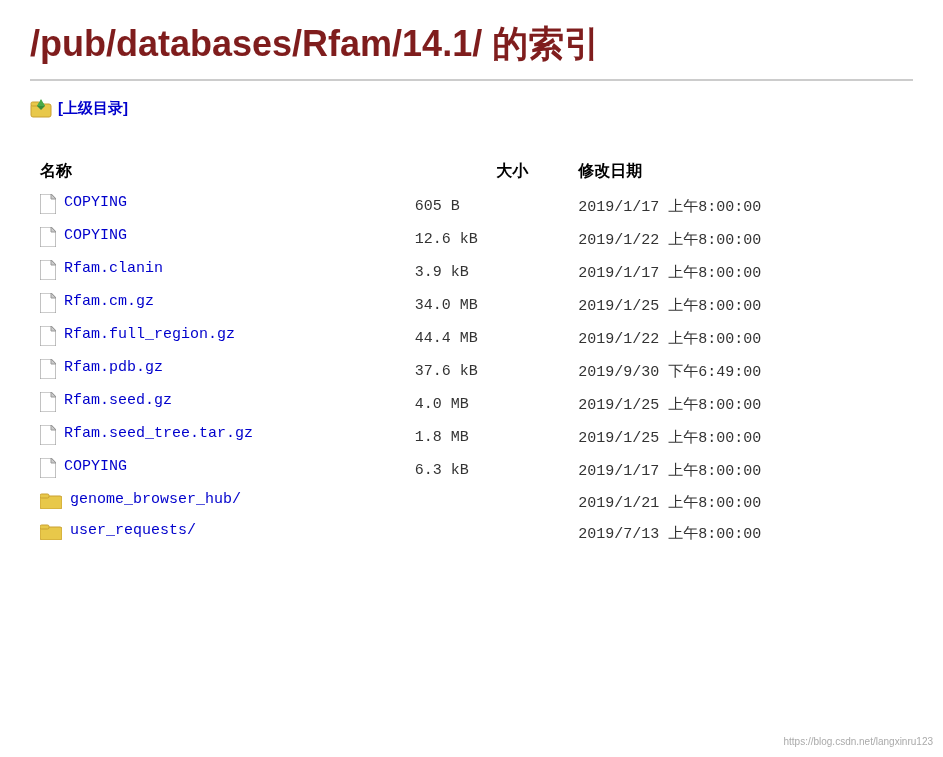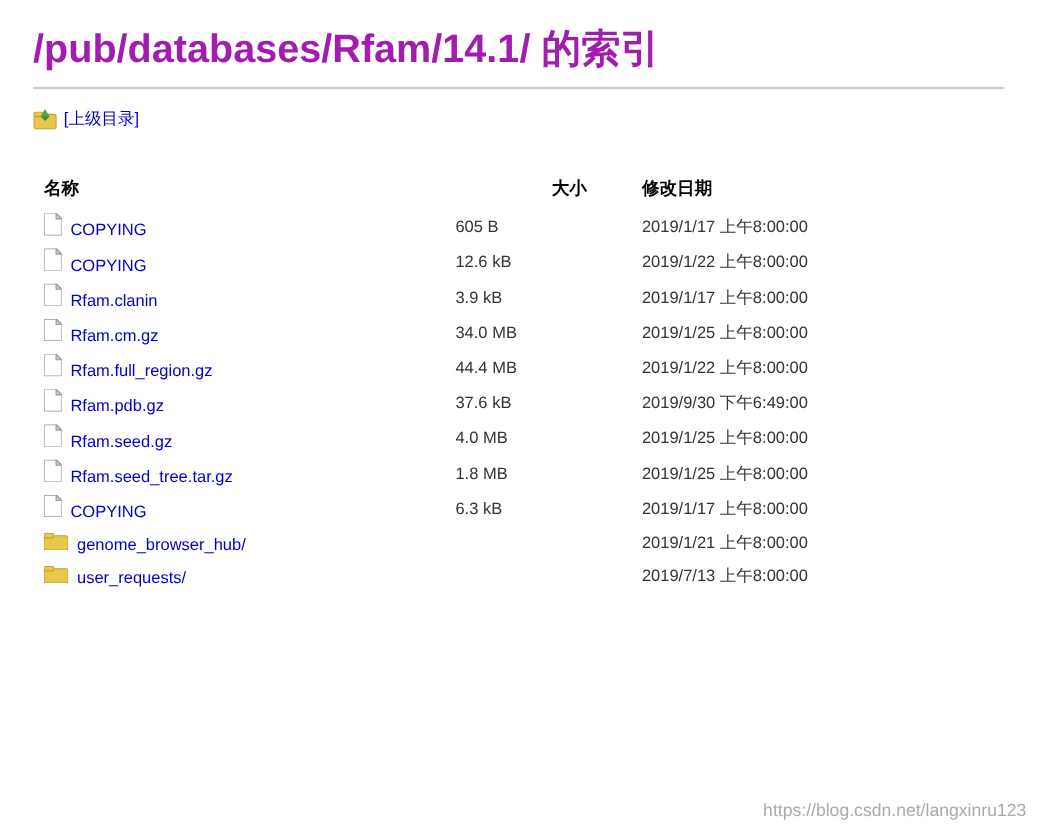--- a/index.html
+++ b/index.html
@@ -18,7 +18,7 @@
     h1 {
       font-size: 36px;
       font-weight: bold;
-      color: #a21caf;
+      color: #7f1d1d;
       margin-bottom: 10px;
       border-bottom: 2px solid #cccccc;
       padding-bottom: 10px;

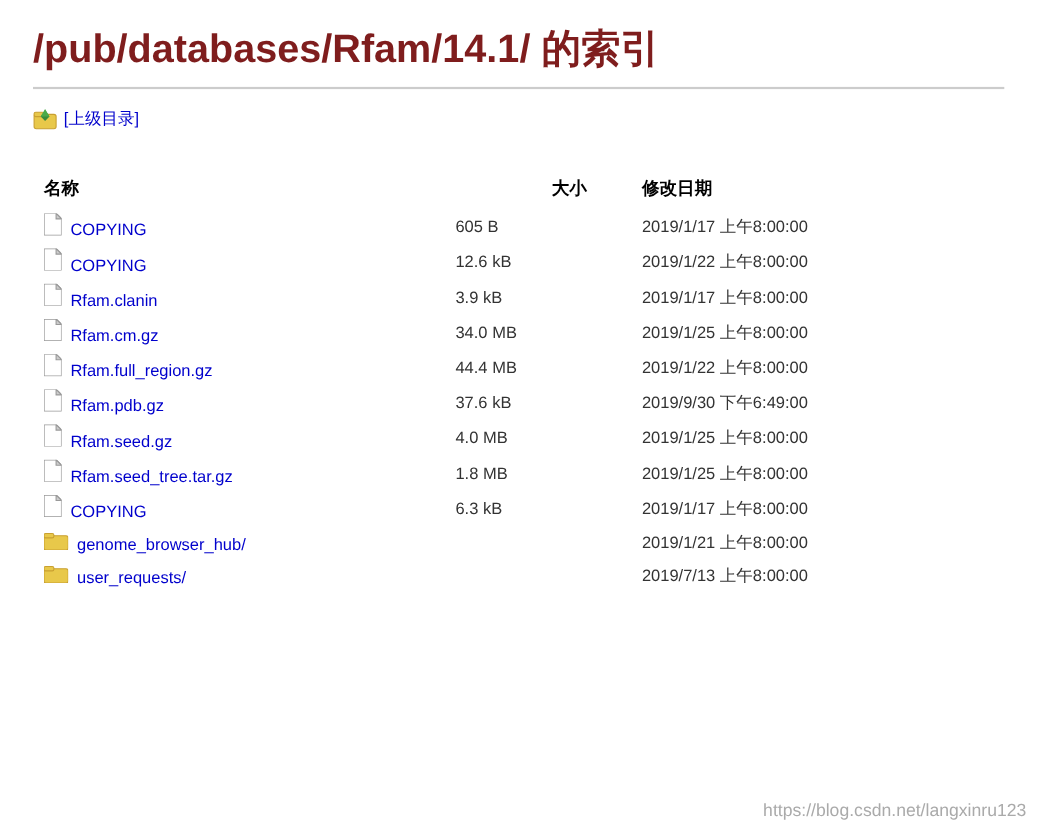--- a/index.html
+++ b/index.html
@@ -28,6 +28,7 @@
       display: flex;
       align-items: center;
       gap: 6px;
+      font-weight: bold;
     }
     .parent-dir a {
       color: #0000cc;

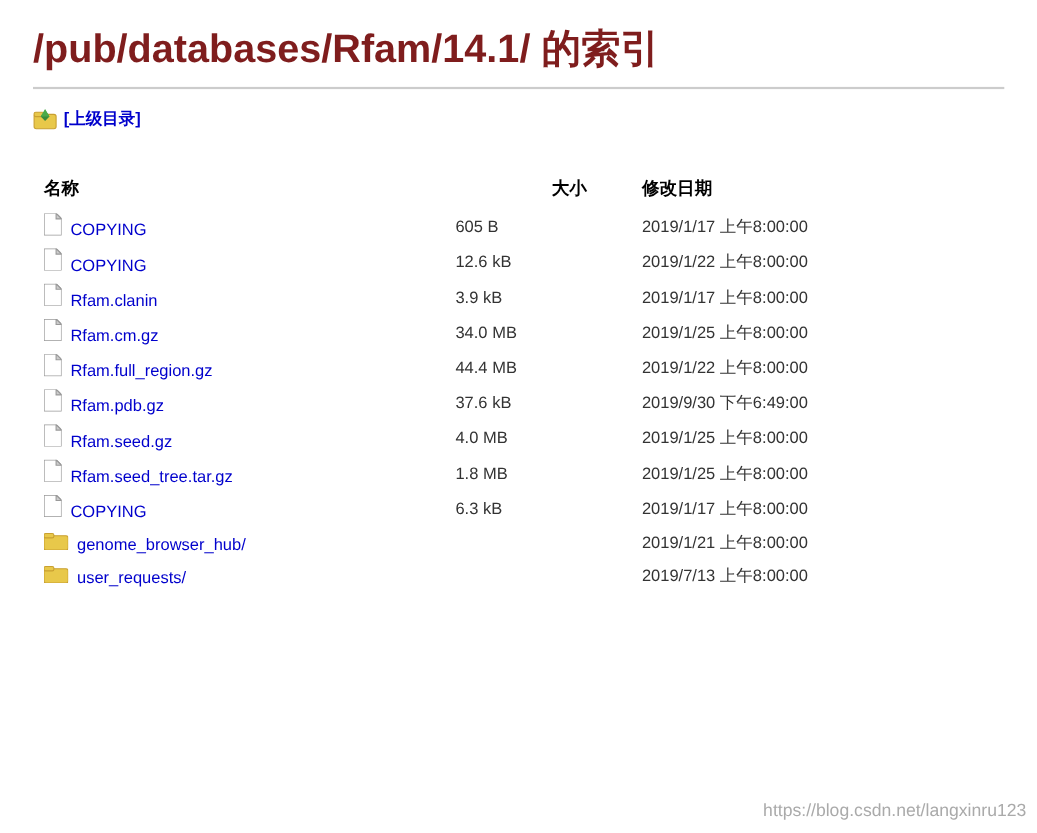--- a/index.html
+++ b/index.html
@@ -39,6 +39,7 @@
       width: 100%;
       border-collapse: collapse;
       margin-top: 10px;
+      font-family: Liberation Mono, monospace;
     }
     thead tr th {
       font-weight: bold;

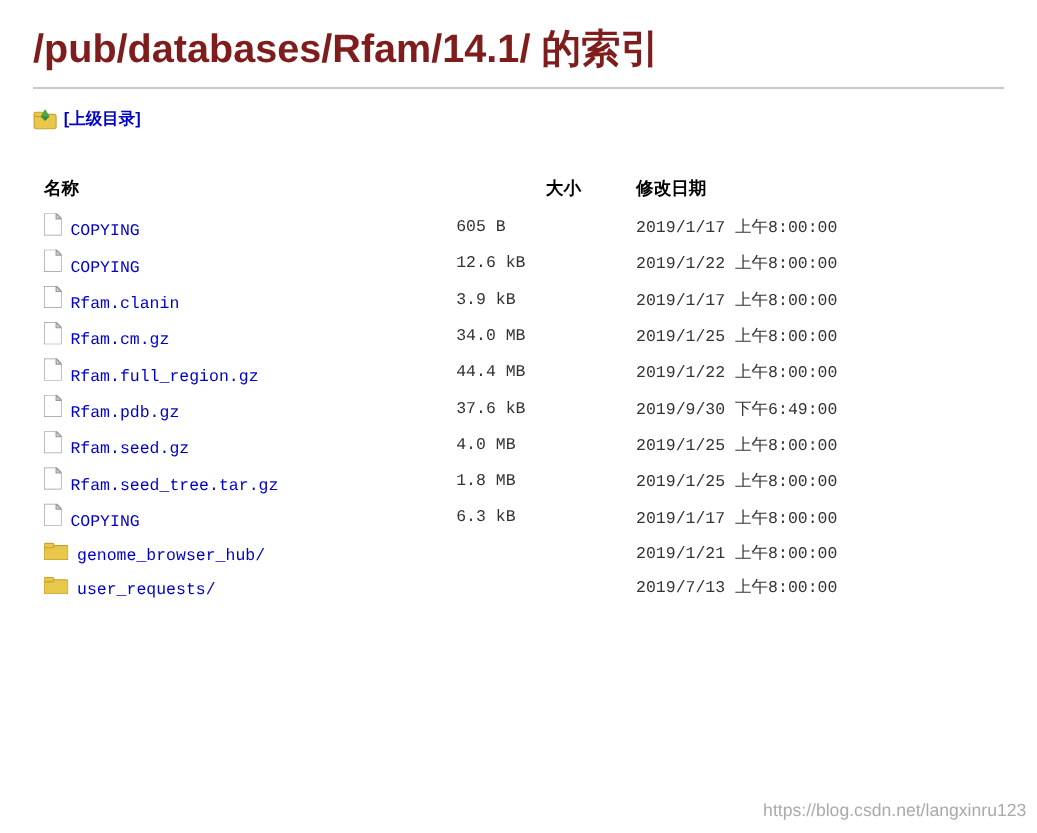--- a/index.html
+++ b/index.html
@@ -61,7 +61,7 @@
     }
     tbody tr td.col-name {
       display: flex;
-      align-items: flex-end;
+      align-items: flex-start;
       gap: 8px;
     }
     tbody tr td.col-size {

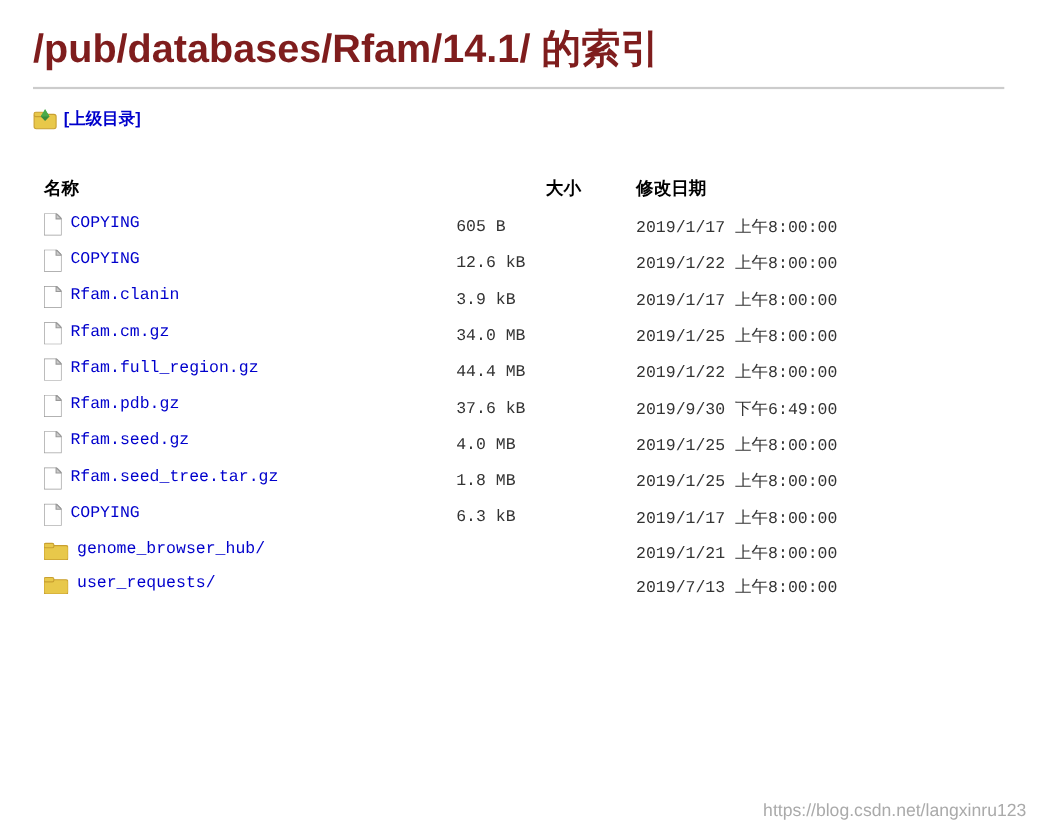--- a/index.html
+++ b/index.html
@@ -84,7 +84,7 @@
       position: fixed;
       bottom: 10px;
       right: 10px;
-      font-size: 16px;
+      font-size: 10px;
       color: #aaaaaa;
       margin-left: 32px;
     }

